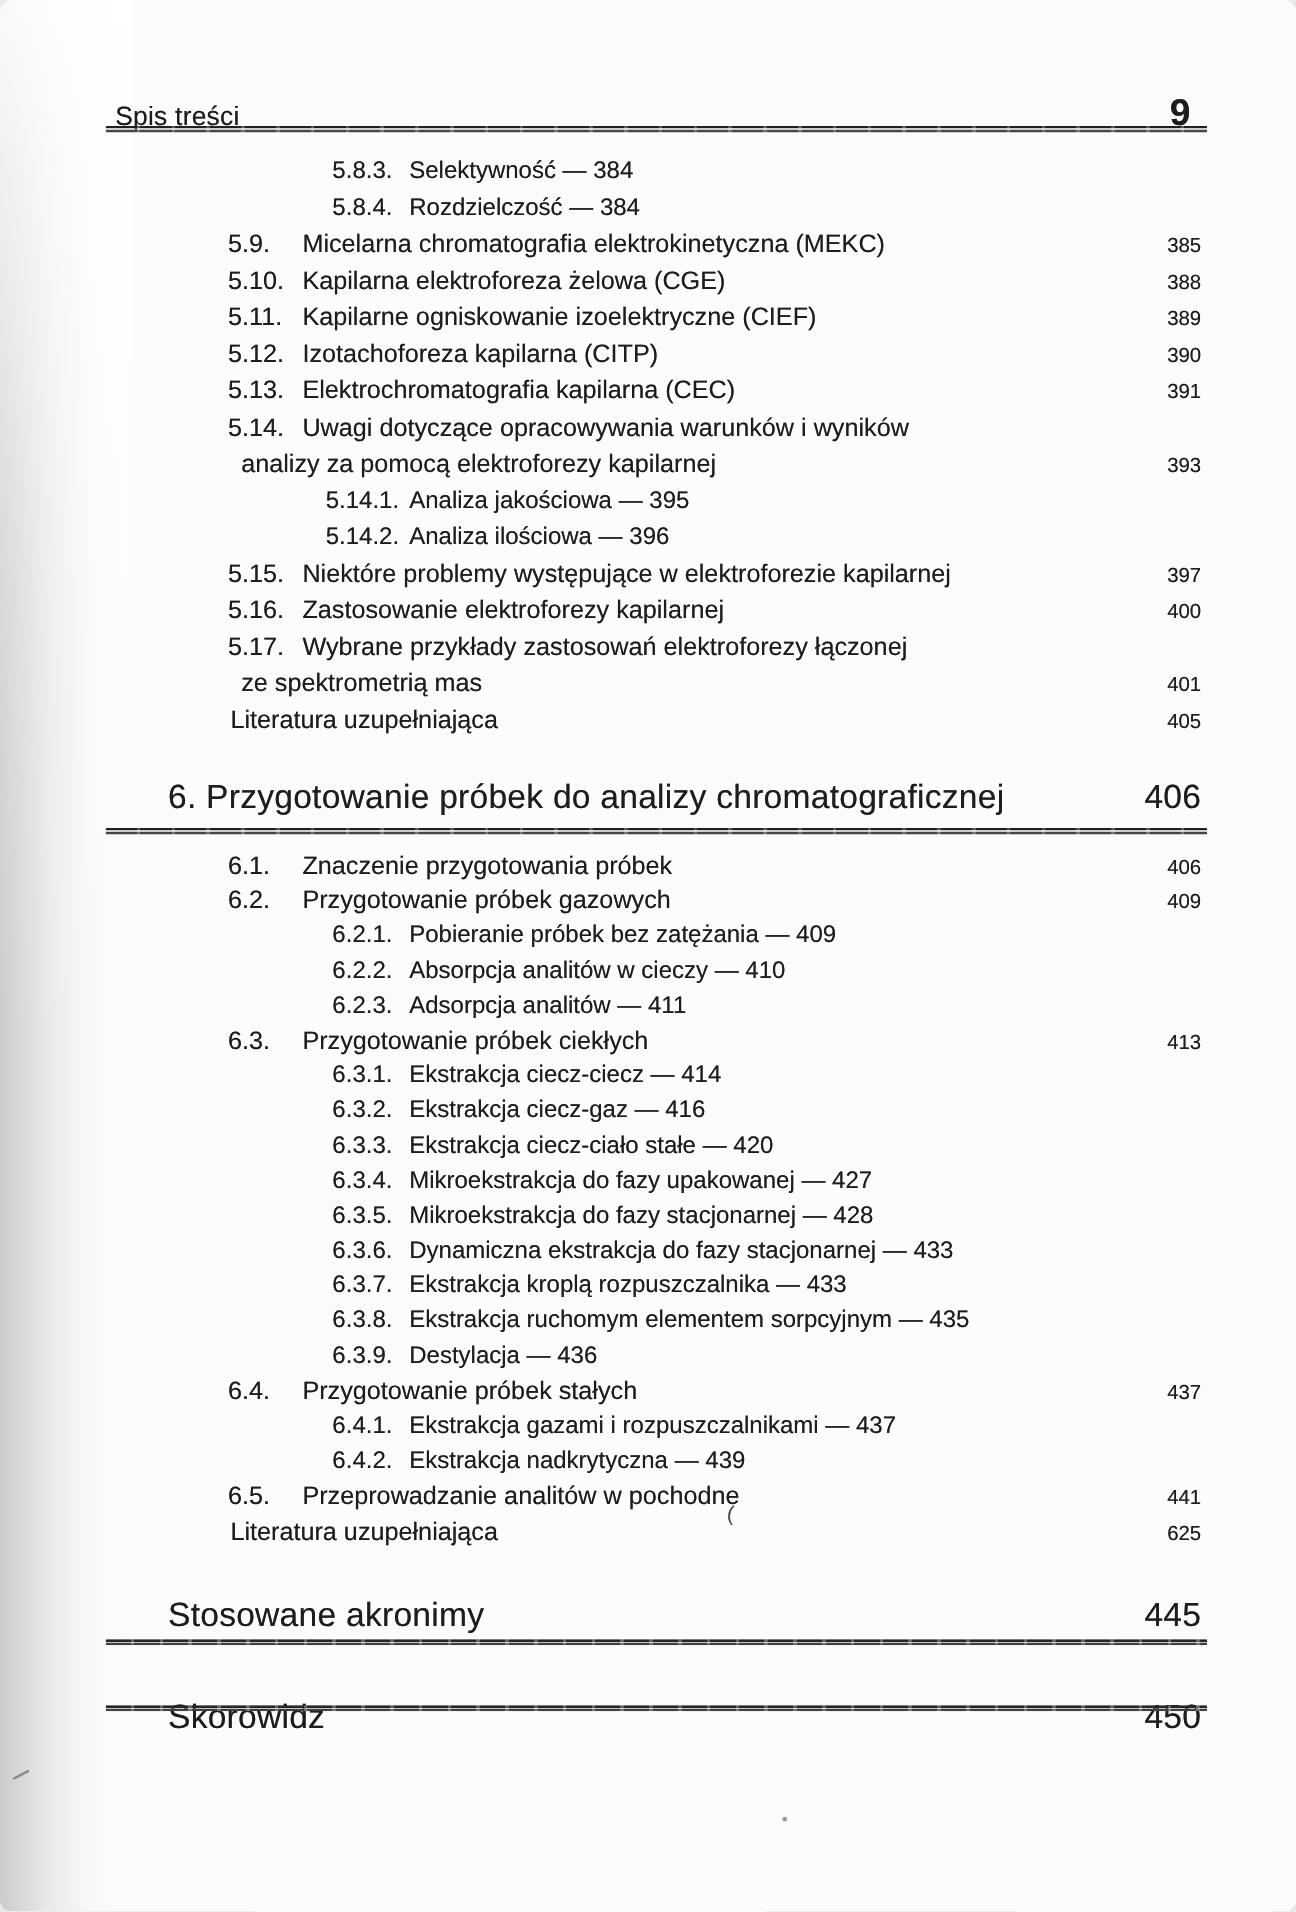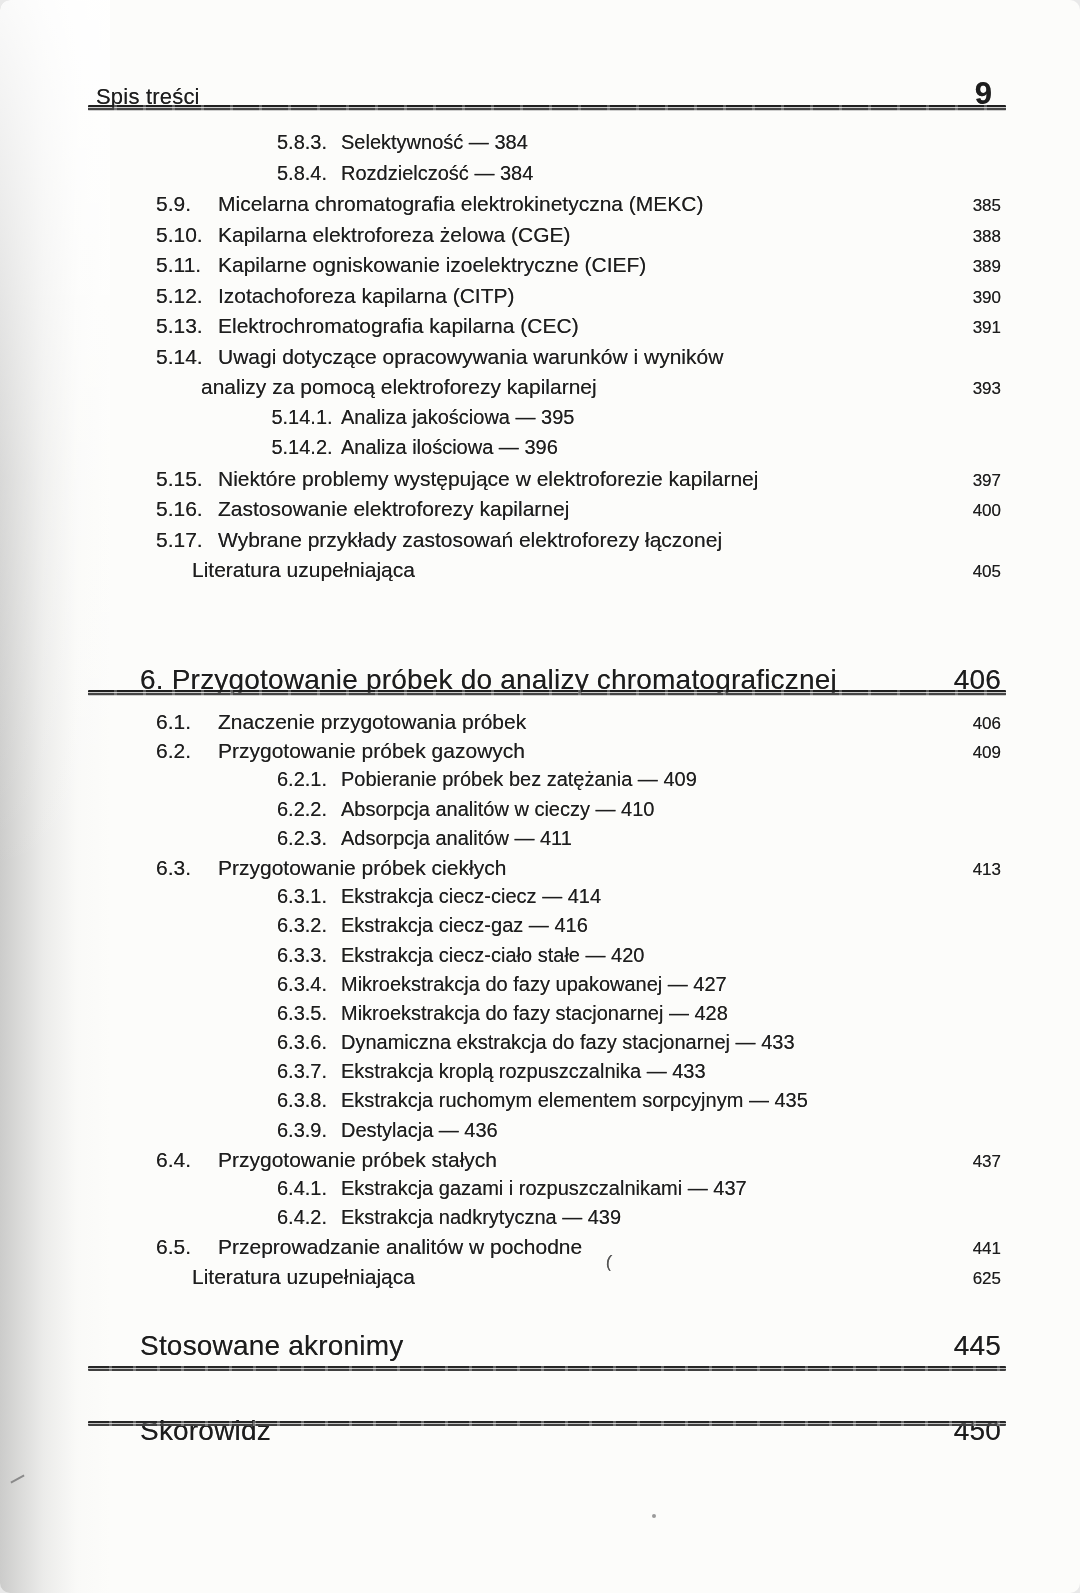--- a/index.html
+++ b/index.html
@@ -54,7 +54,7 @@
   .s5 .row{height:30.5px;}
   .s6 .row{height:29.2px;}
   .row .num{flex:0 0 auto;}
-  .row.l2 .num{margin-left:68px;width:62px;}
+  .row.l2 .num{margin-left:102px;width:62px;}
   .row.l3{font-size:20px;text-align:center;}
   .row.l3 .num{margin-left:175px;width:78px;}
   .row.cont .text{margin-left:113px;}

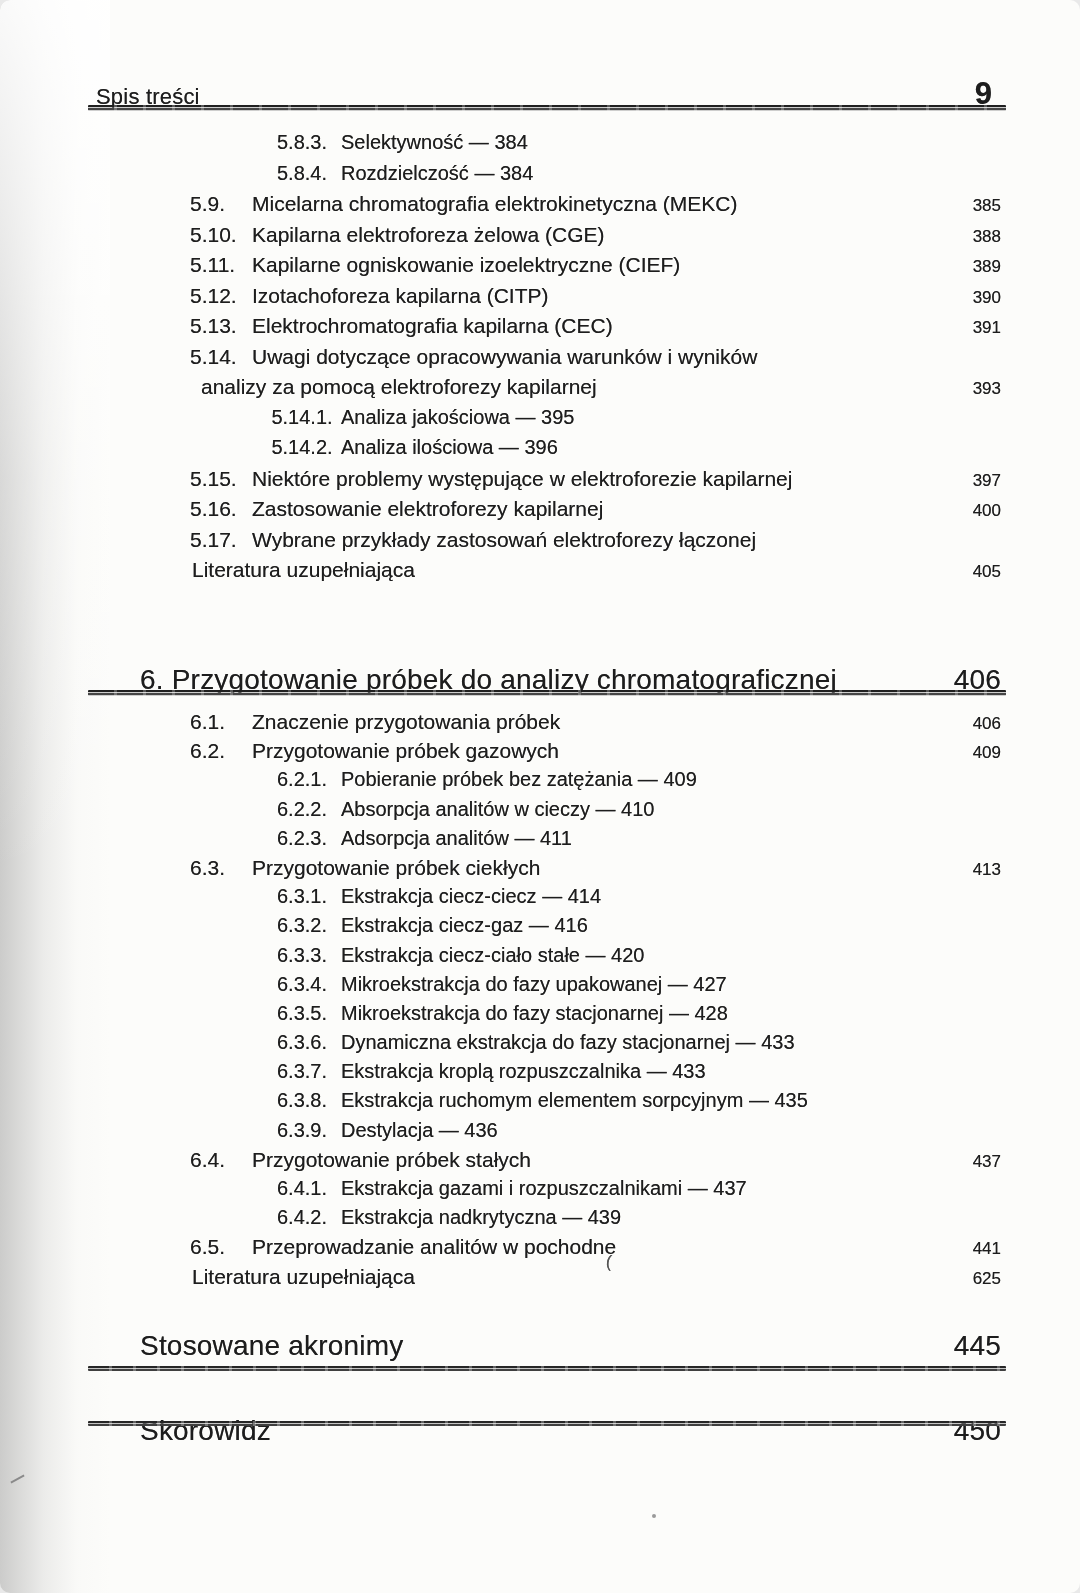--- a/index.html
+++ b/index.html
@@ -161,6 +161,10 @@
           <span class="text">Wybrane przykłady zastosowań elektroforezy łączonej</span>
           <span class="pg"></span>
         </div>
+      <div class="row cont">
+          <span class="text">ze spektrometrią mas</span>
+          <span class="pg">401</span>
+        </div>
       <div class="row plain">
           <span class="text">Literatura uzupełniająca</span>
           <span class="pg">405</span>

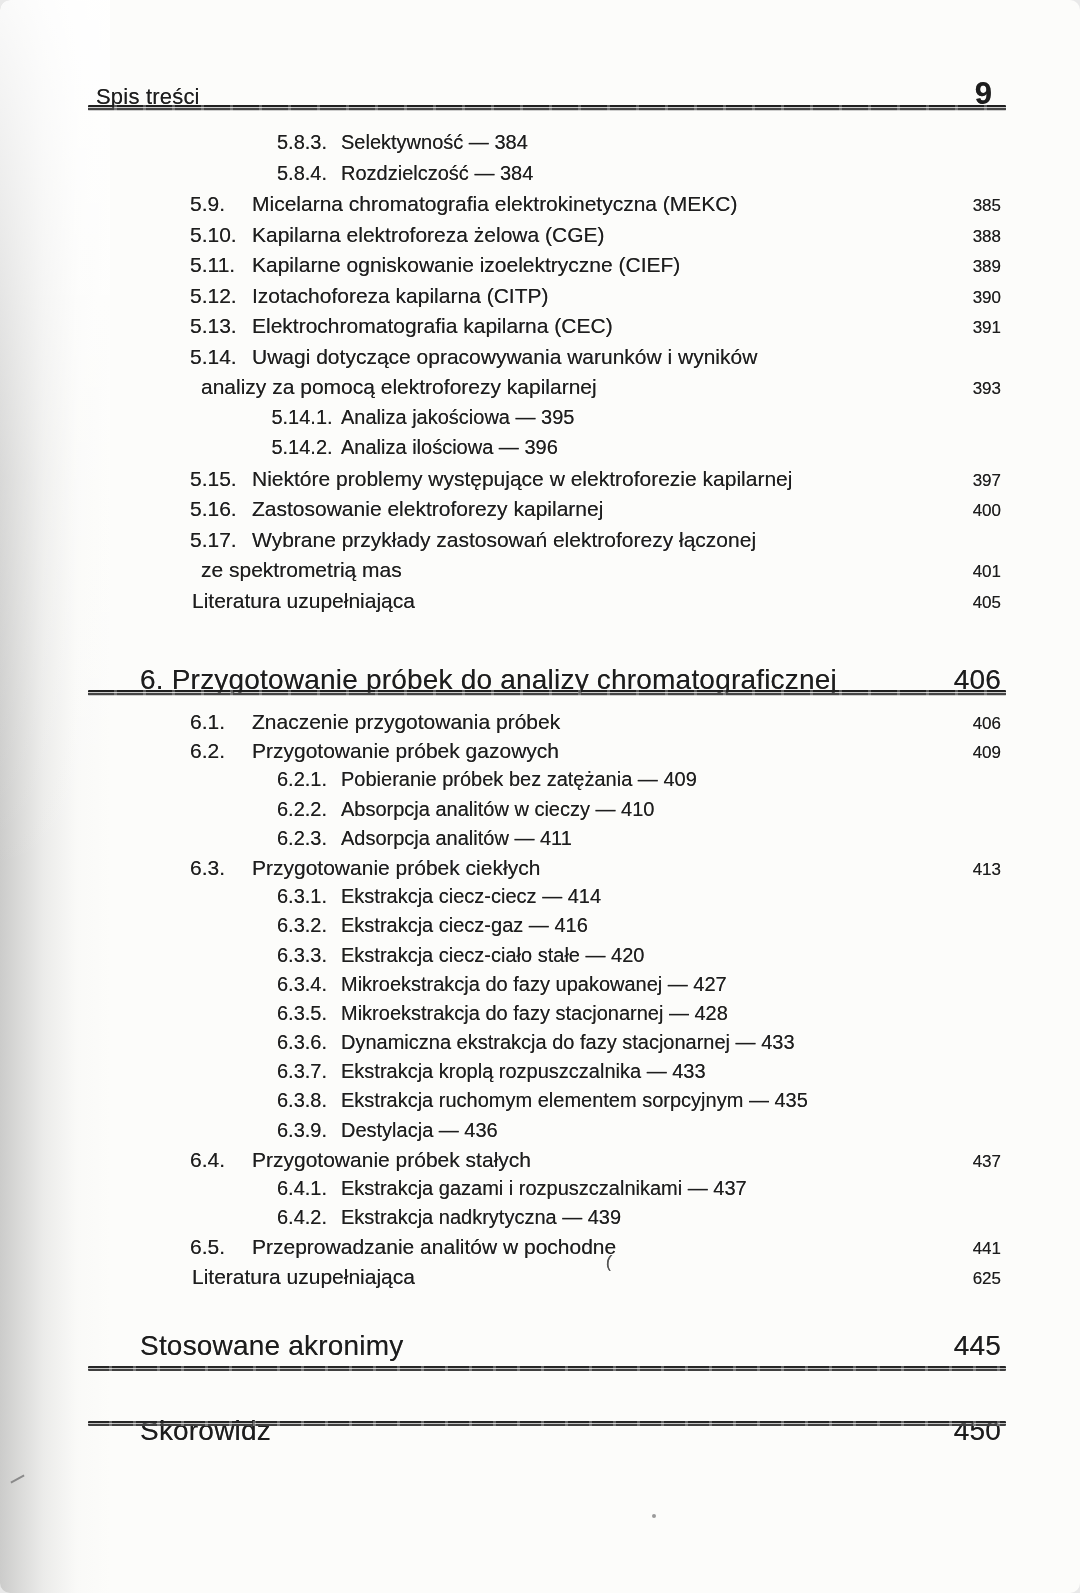--- a/index.html
+++ b/index.html
@@ -171,7 +171,7 @@
         </div>
     </div>
 
-    <div class="big-row" style="top:664px;">
+    <div class="big-row" style="top:648px;">
       <span class="bg-title">6. Przygotowanie próbek do analizy chromatograficznej</span>
       <span class="bg-page">406</span>
     </div>

